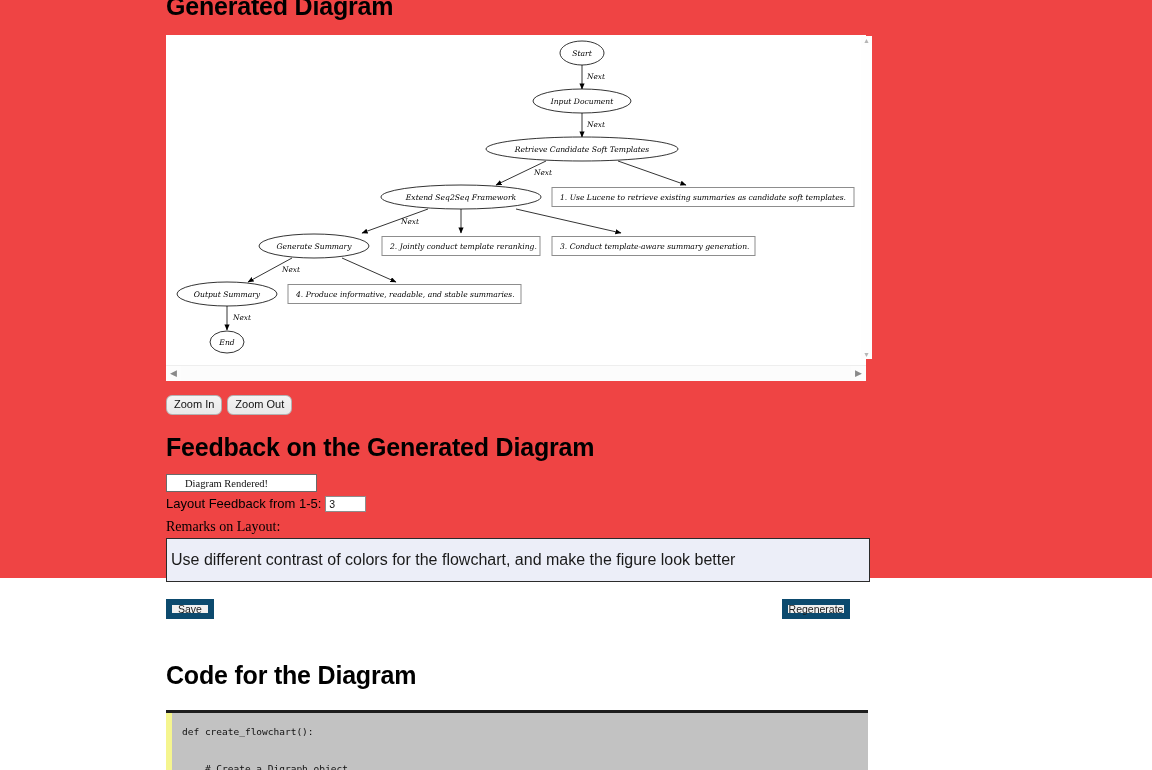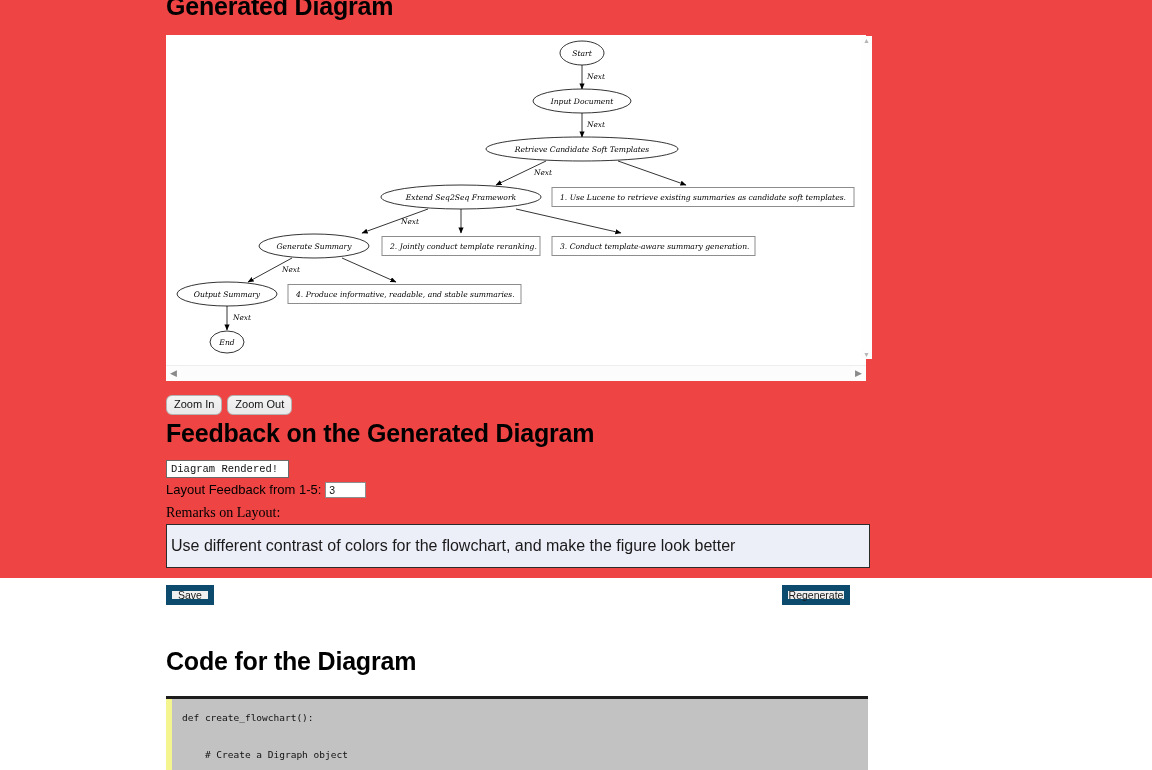--- a/index.html
+++ b/index.html
@@ -376,7 +376,7 @@
       <button class="ui-btn">Zoom Out</button>
     </div>
 
-    <h2 class="section-title" style="margin-top:4px;">Feedback on the Generated Diagram</h2>
+    <h2 class="section-title" style="margin-top:18px;">Feedback on the Generated Diagram</h2>
 
     <input class="status-field" type="text" readonly="" style="margin-top: 12px;" value="Diagram Rendered!">
 

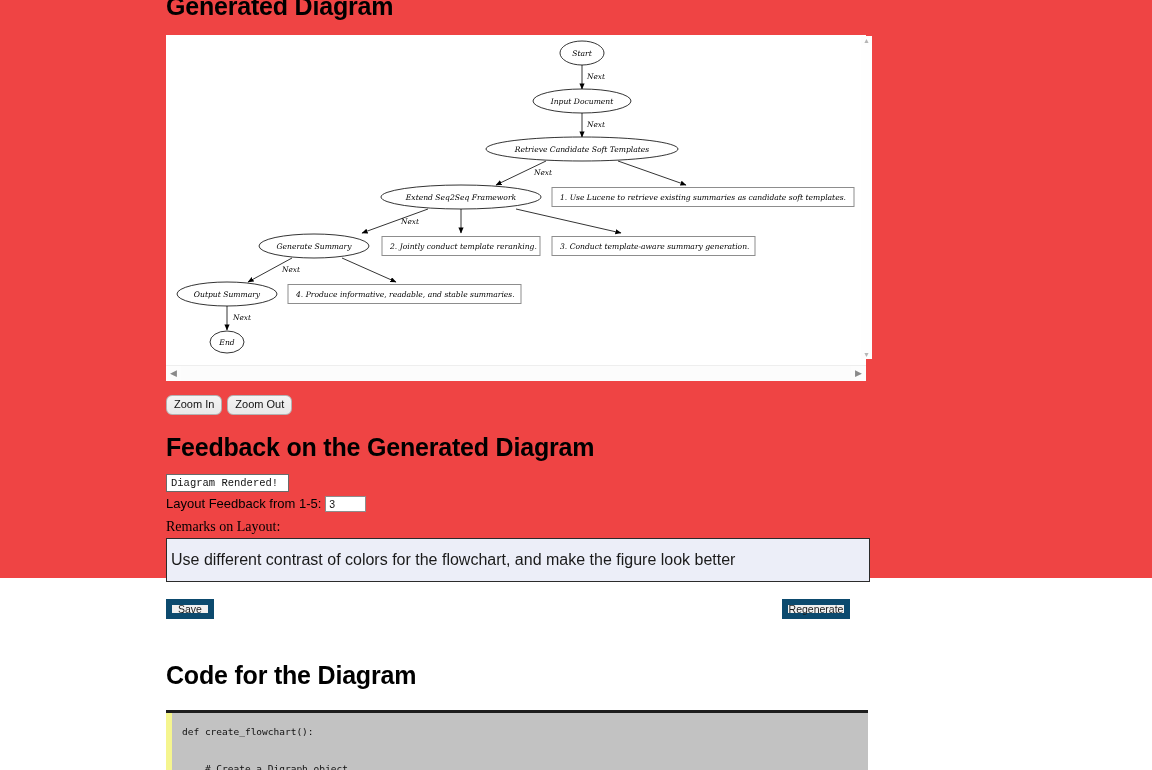--- a/index.html
+++ b/index.html
@@ -132,10 +132,10 @@
   .status-field {
     width: 113px;
     height: 14px;
-    font-family: Liberation Mono, monospace;
+    font-family: Liberation Serif, serif;
     font-size: 10.5px;
     color: #111;
-    padding: 1px 4px;
+    padding: 1px 18px;
     border: 1px solid #6a6a6a;
     background: #fff;
     box-sizing: content-box;

